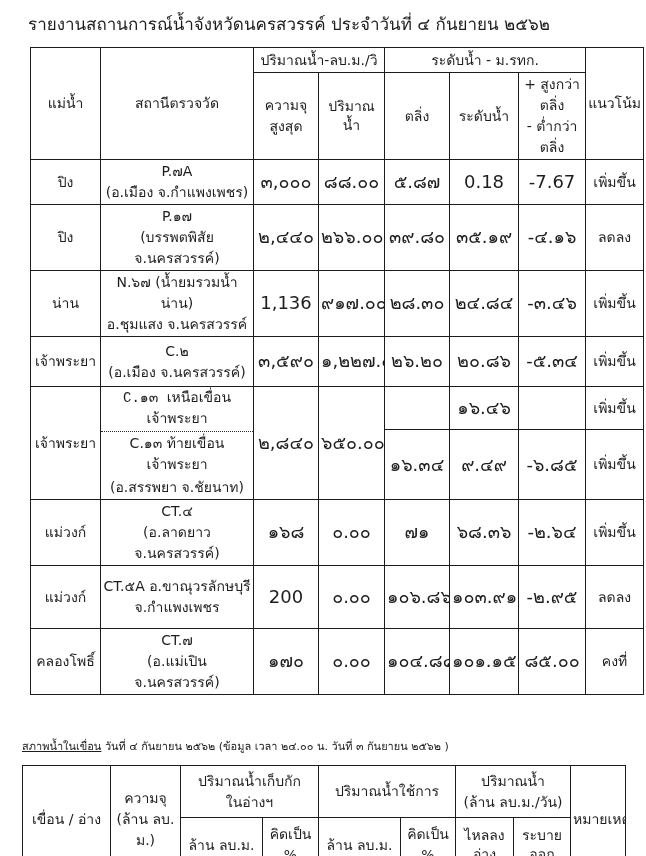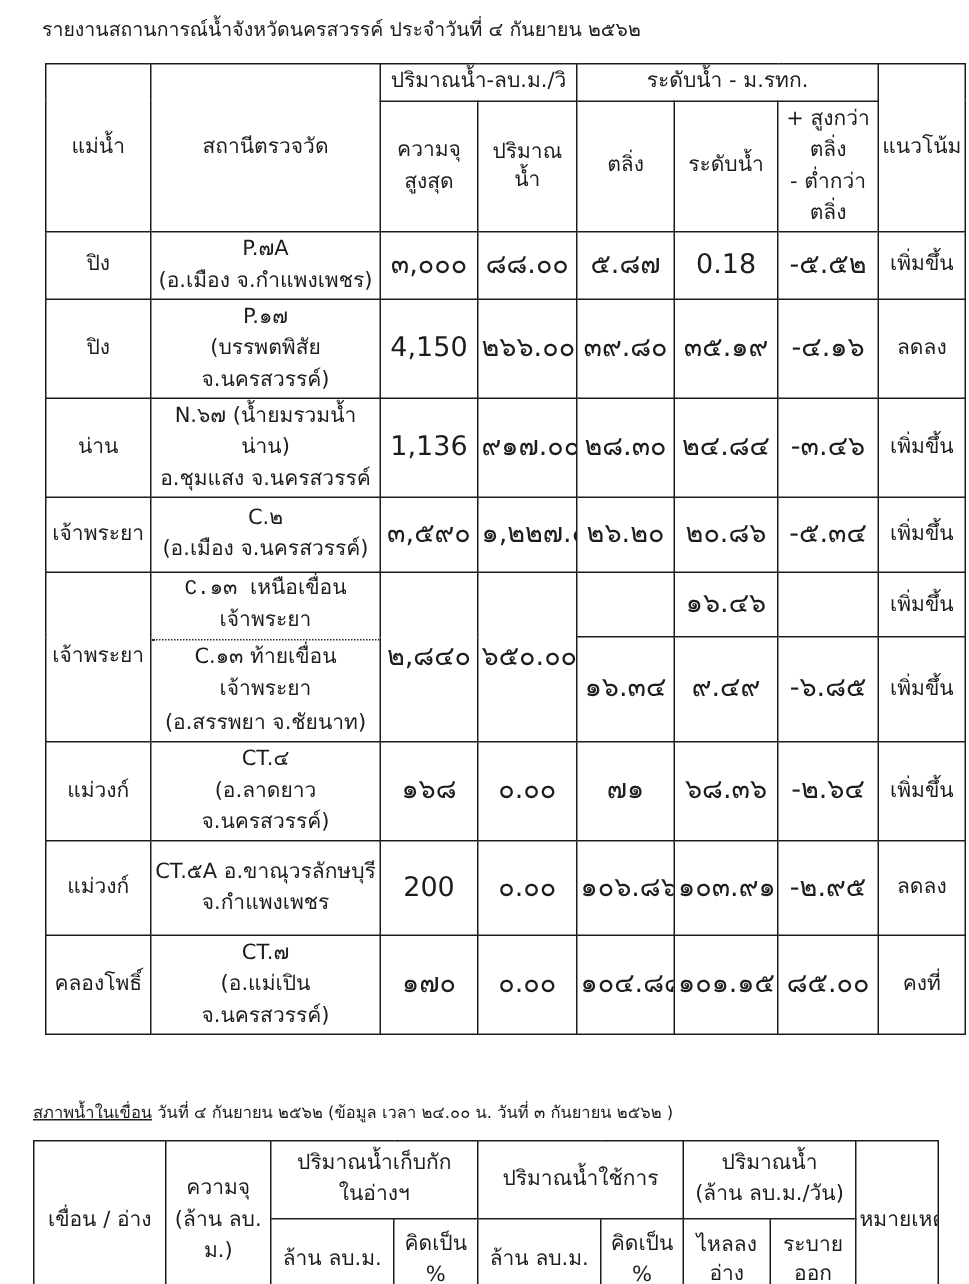--- a/index.html
+++ b/index.html
@@ -8,7 +8,7 @@
     font-family:"DejaVu Sans","Liberation Sans",sans-serif;
     position:relative; overflow:hidden;
   }
-  .title { padding:13px 0 0 28px; font-size:13px; line-height:1.3; }
+  .title { padding:13px 0 0 28px; font-size:17px; line-height:1.3; }
   table { border-collapse:collapse; table-layout:fixed; }
   th,td {
     border:1px solid #1c1c1c; text-align:center; vertical-align:middle;

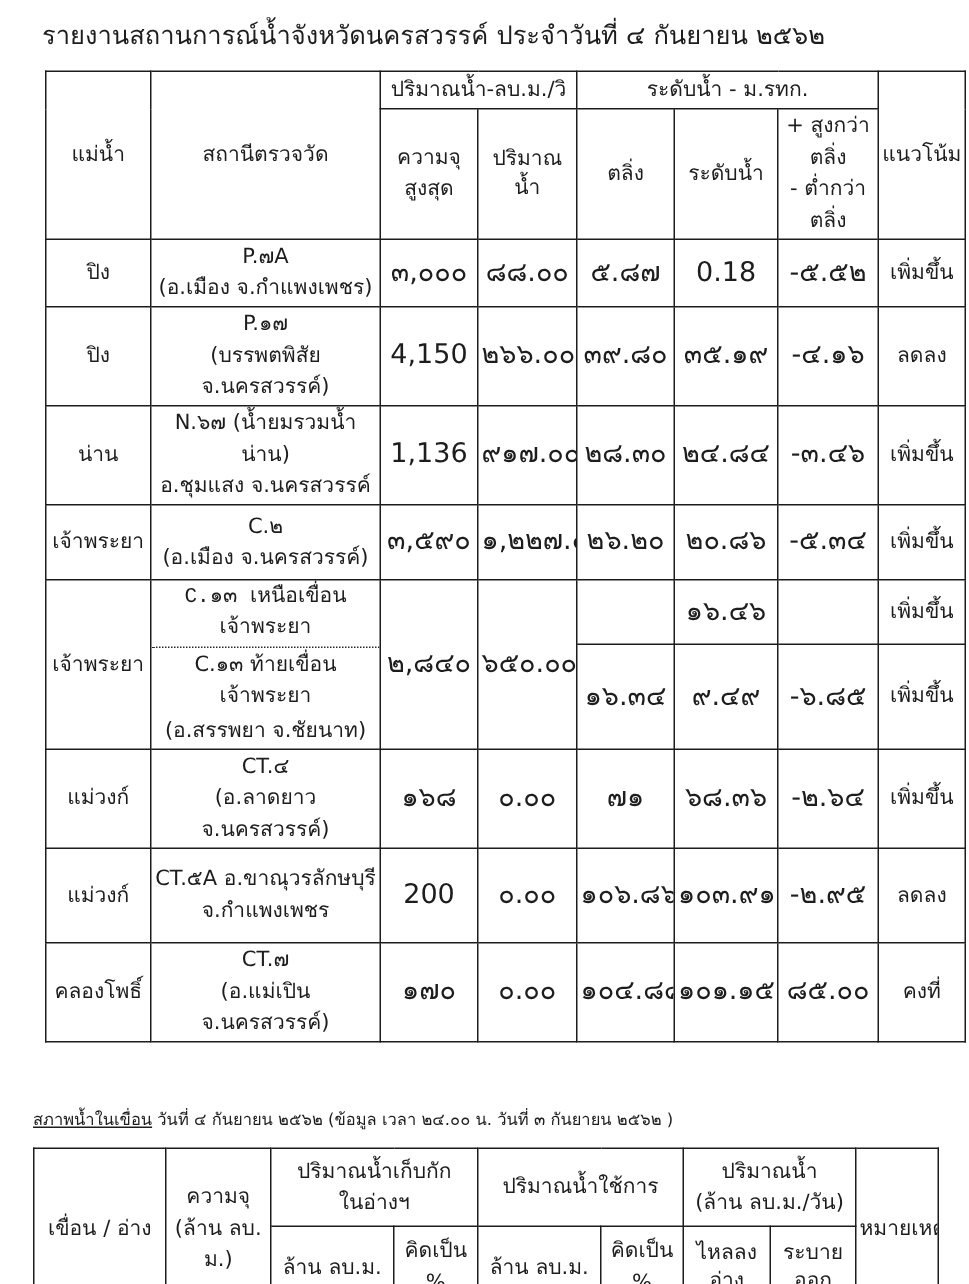--- a/index.html
+++ b/index.html
@@ -82,7 +82,7 @@
         <td class="num">๘๘.๐๐</td>
         <td class="num">๕.๘๗</td>
         <td class="num">0.18</td>
-        <td class="num">-๕.๕๒</td>
+        <td class="num">-7.67</td>
         <td>เพิ่มขึ้น</td>
       </tr>
       <tr class="r2">

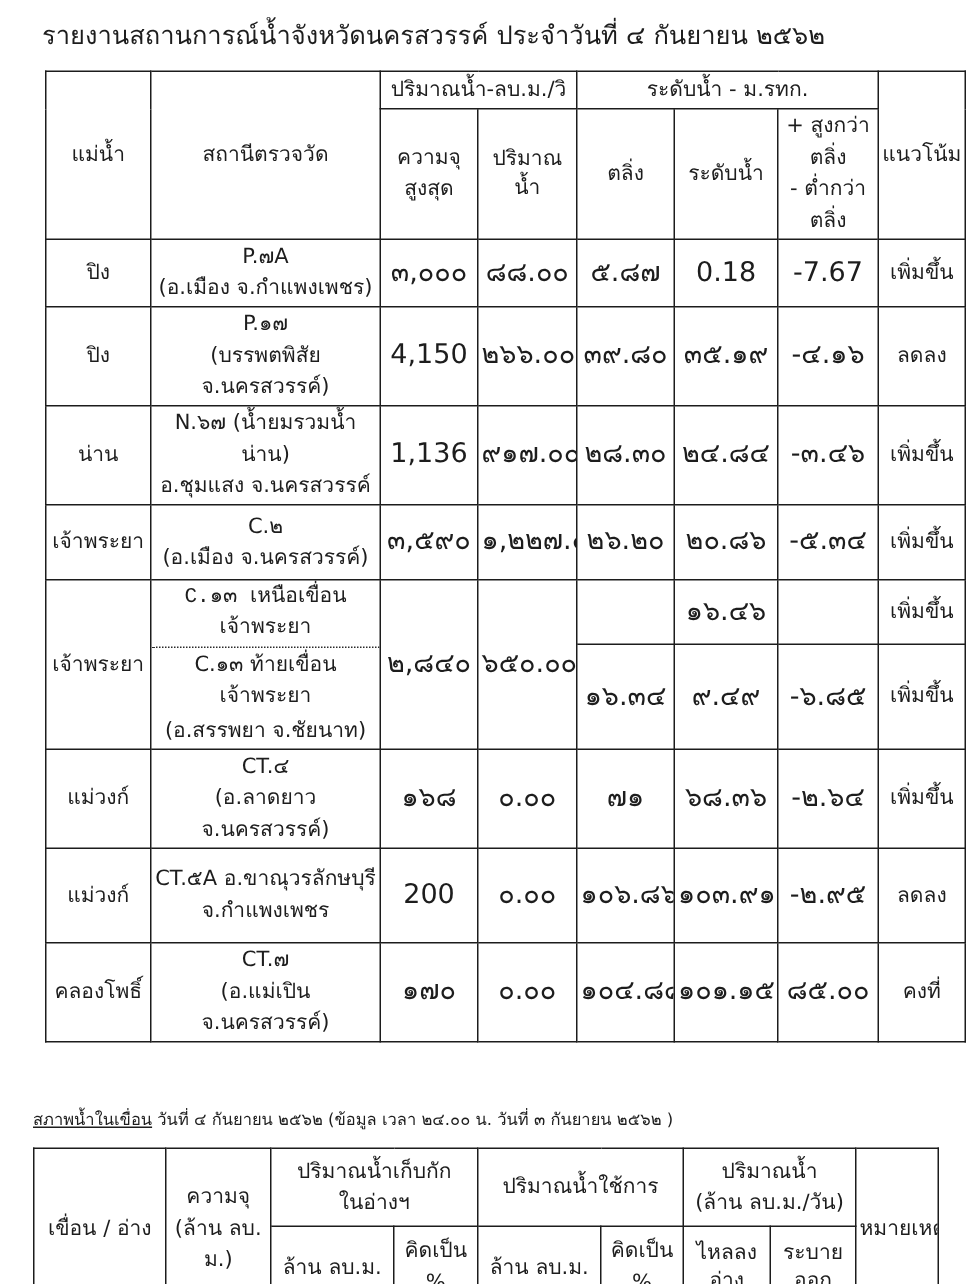--- a/index.html
+++ b/index.html
@@ -91,7 +91,7 @@
           <div>P.๑๗</div>
           <div>(บรรพตพิสัย จ.นครสวรรค์)</div>
         </td>
-        <td class="num">4,150</td>
+        <td class="num">๒,๔๔๐</td>
         <td class="num">๒๖๖.๐๐</td>
         <td class="num">๓๙.๘๐</td>
         <td class="num">๓๕.๑๙</td>

